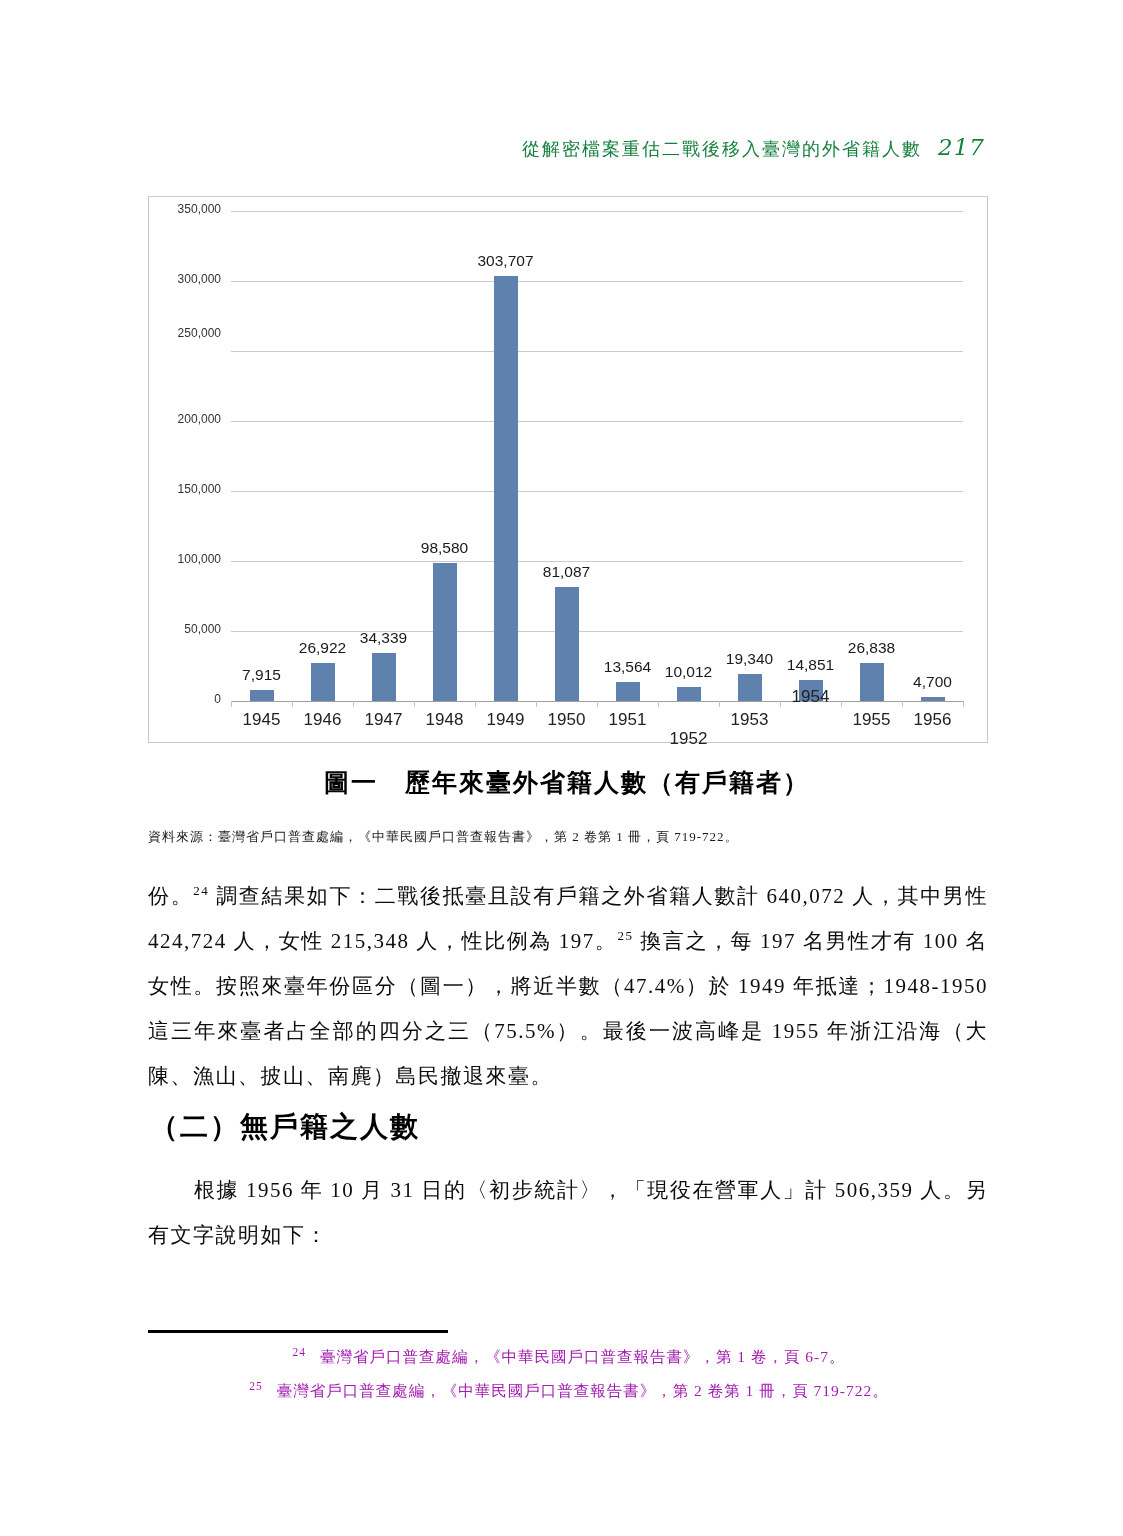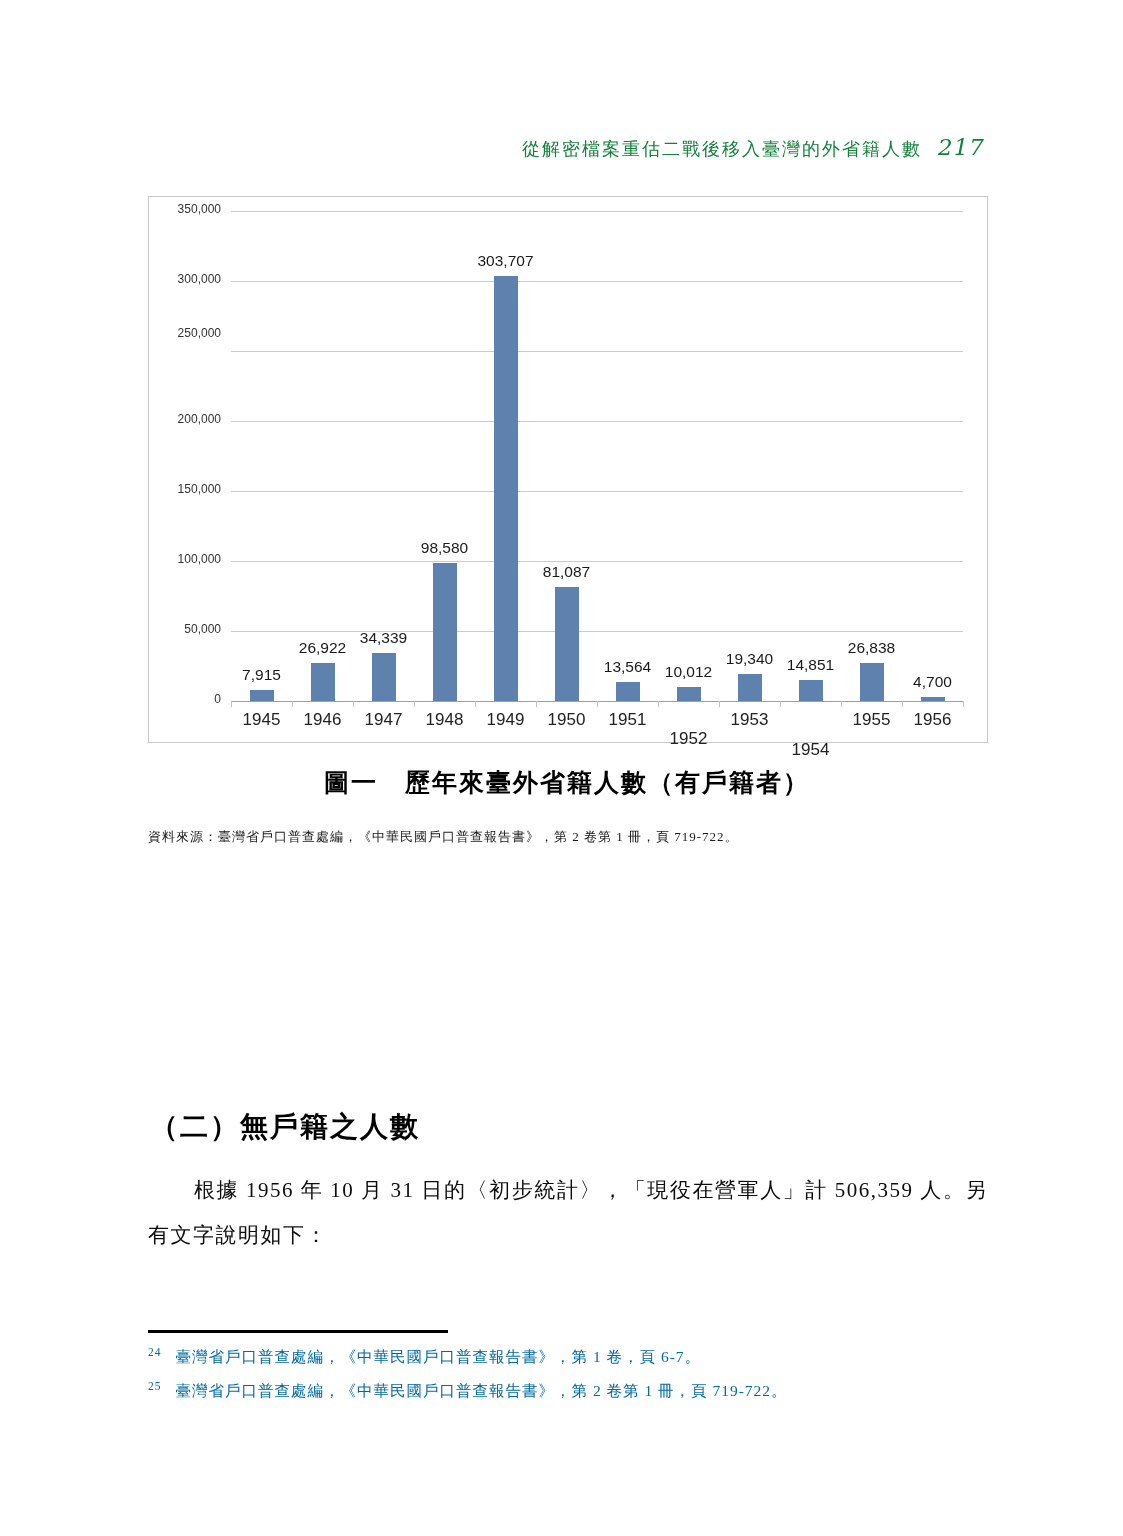--- a/index.html
+++ b/index.html
@@ -115,7 +115,7 @@
       <div class="xlab" style="left: 570px; top: 513px; width: 61px;">1953</div>
       <div class="bar" style="left: 649.5px; top: 483.209px; width: 24px; height: 20.7914px; background: rgb(95, 129, 173);"></div>
       <div class="vlab" style="left: 606.5px; top: 459.209px; width: 110px;">14,851</div>
-      <div class="xlab" style="left: 631px; top: 543px; width: 61px;">1954</div>
+      <div class="xlab" style="left: 631px; top: 490px; width: 61px;">1954</div>
       <div class="bar" style="left: 710.5px; top: 466.427px; width: 24px; height: 37.5732px; background: rgb(95, 129, 173);"></div>
       <div class="vlab" style="left: 667.5px; top: 442.427px; width: 110px;">26,838</div>
       <div class="xlab" style="left: 692px; top: 513px; width: 61px;">1955</div>

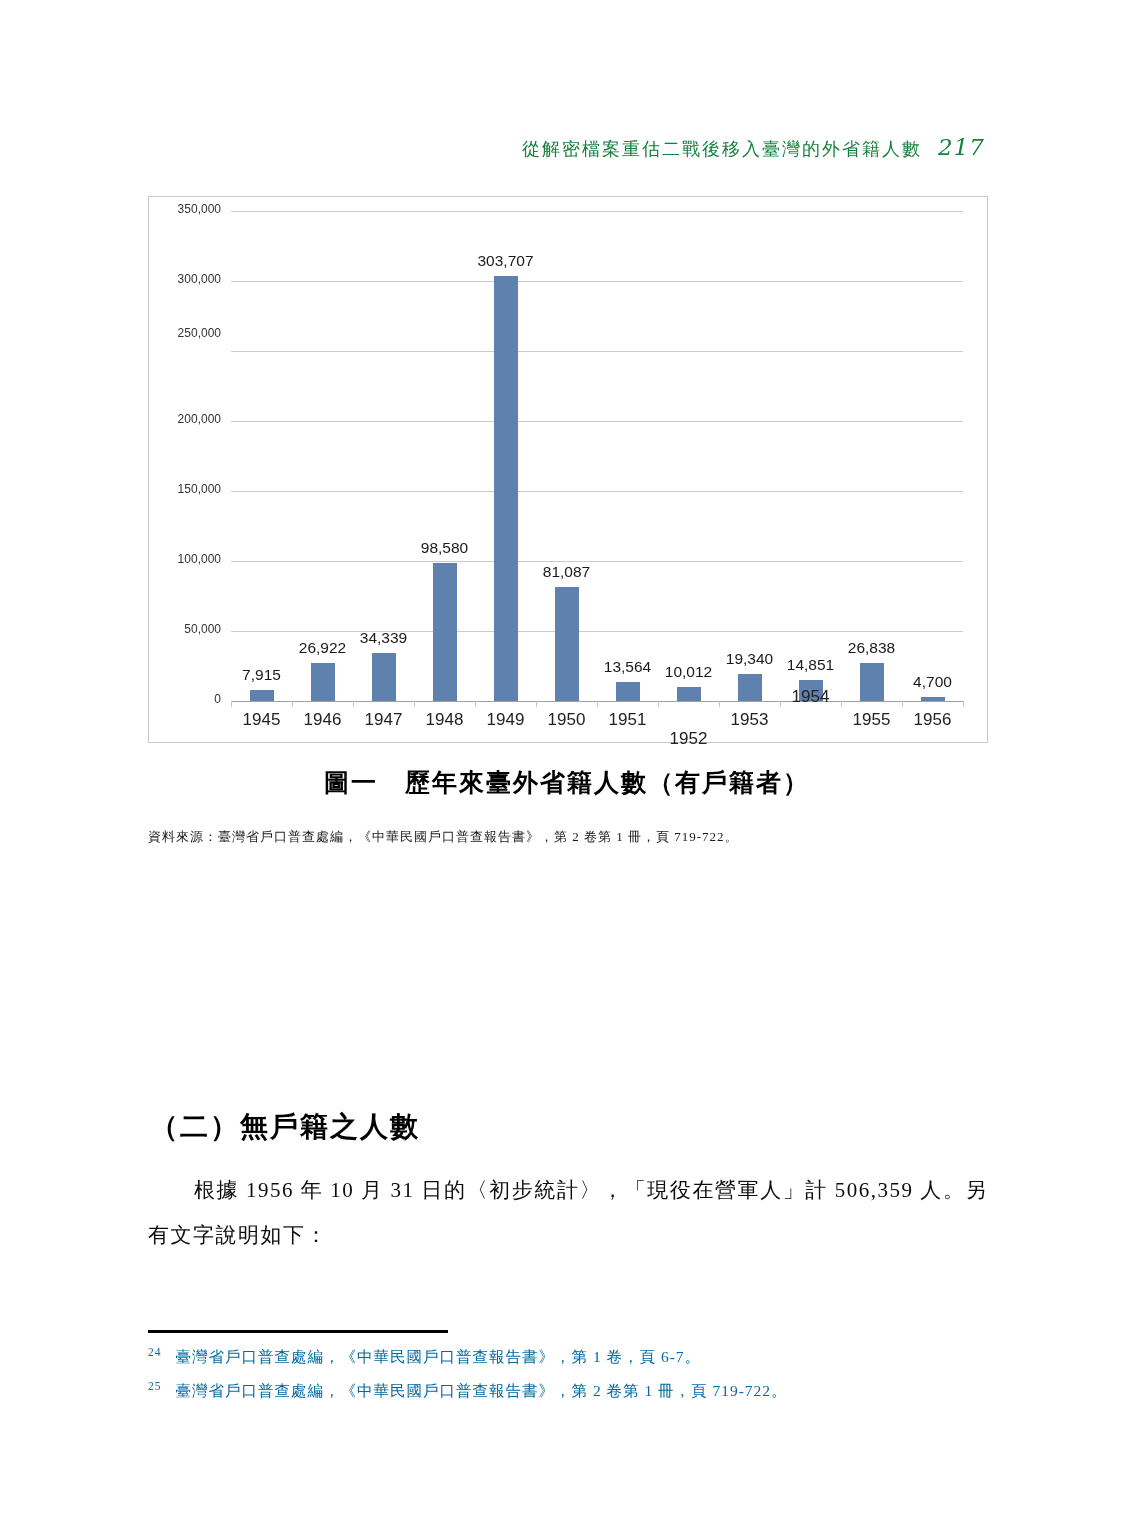--- a/index.html
+++ b/index.html
@@ -141,6 +141,7 @@
 
   <div class="source">資料來源：臺灣省戶口普查處編，《中華民國戶口普查報告書》，第 2 卷第 1 冊，頁 719-722。</div>
 
+  <div class="body-text" id="para1">份。<sup>24</sup> 調查結果如下：二戰後抵臺且設有戶籍之外省籍人數計 640,072 人，其中男性 424,724 人，女性 215,348 人，性比例為 197。<sup>25</sup> 換言之，每 197 名男性才有 100 名女性。按照來臺年份區分（圖一），將近半數（47.4%）於 1949 年抵達；1948-1950 這三年來臺者占全部的四分之三（75.5%）。最後一波高峰是 1955 年浙江沿海（大陳、漁山、披山、南麂）島民撤退來臺。</div>
 
   <h2 class="section-heading">（二）無戶籍之人數</h2>
 

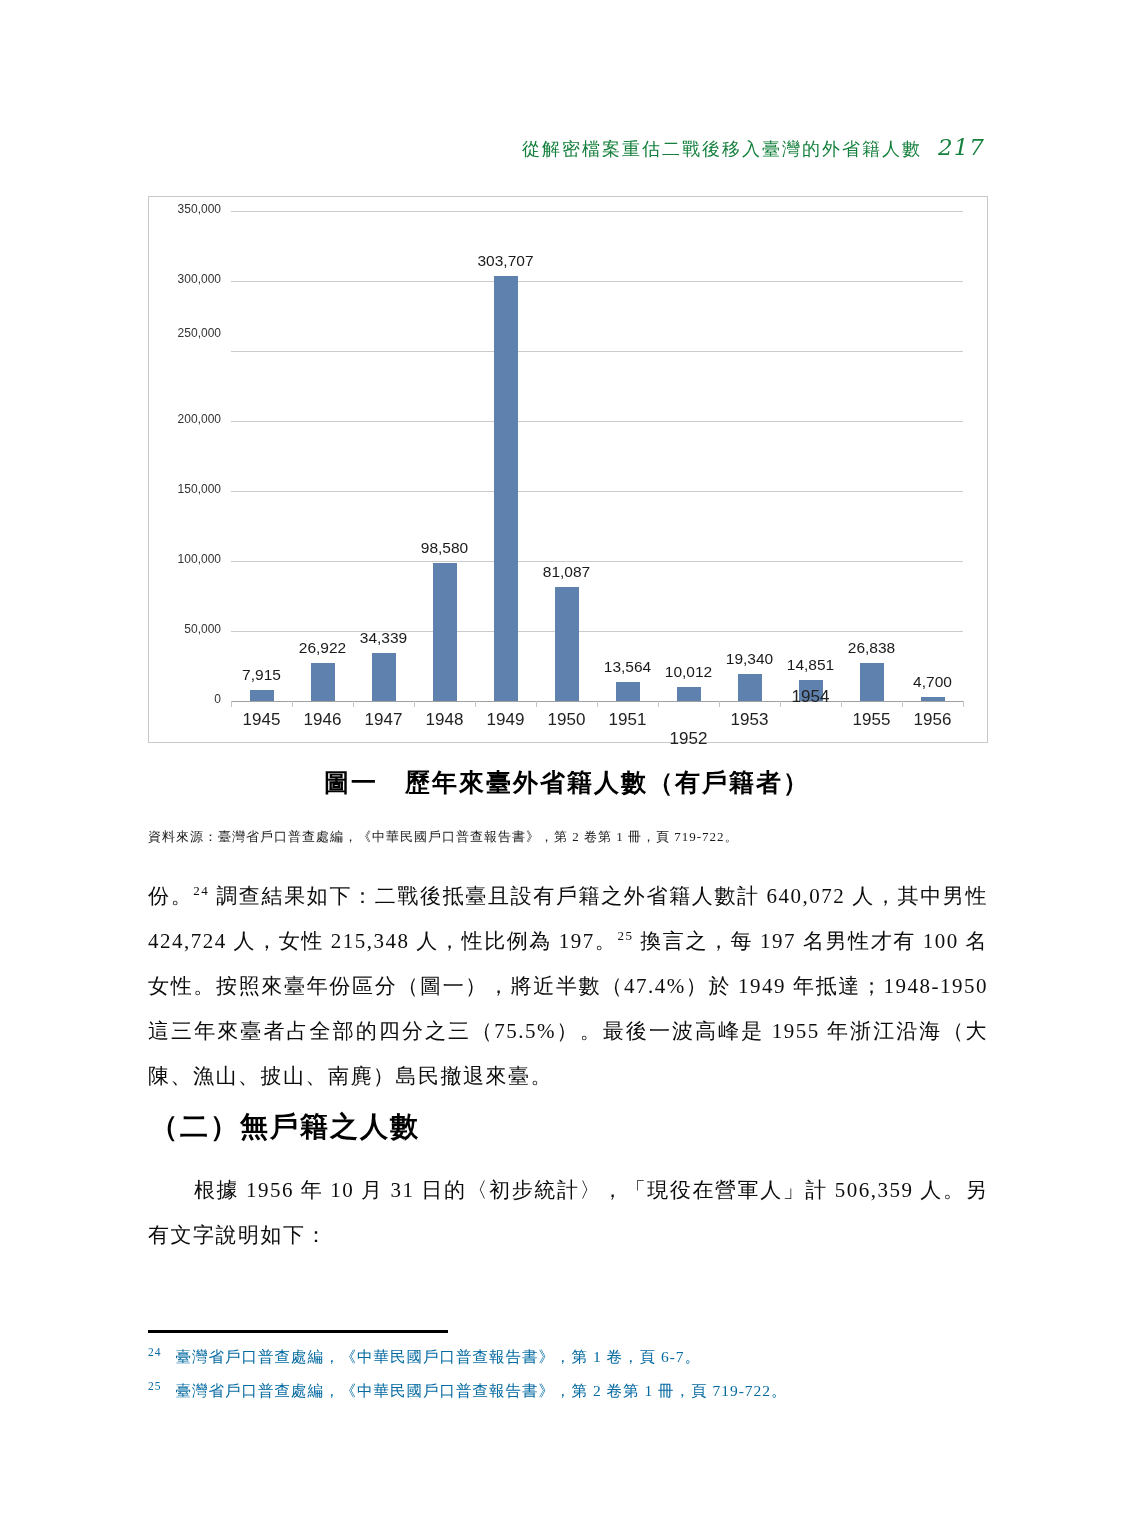--- a/index.html
+++ b/index.html
@@ -56,7 +56,7 @@
   .fn-rule{position:absolute;left:148px;top:1330px;width:300px;height:3px;background:#000;}
   .footnotes{
     position:absolute;left:148px;top:1340px;width:842px;
-    font-size:15.5px;line-height:34px;letter-spacing:1px;color:#0369a1;
+    font-size:15.5px;line-height:34px;letter-spacing:1px;color:#a21caf;text-align:center;
   }
   .fn-row sup{font-size:11.5px;margin-right:14px;line-height:0;}
 </style>

